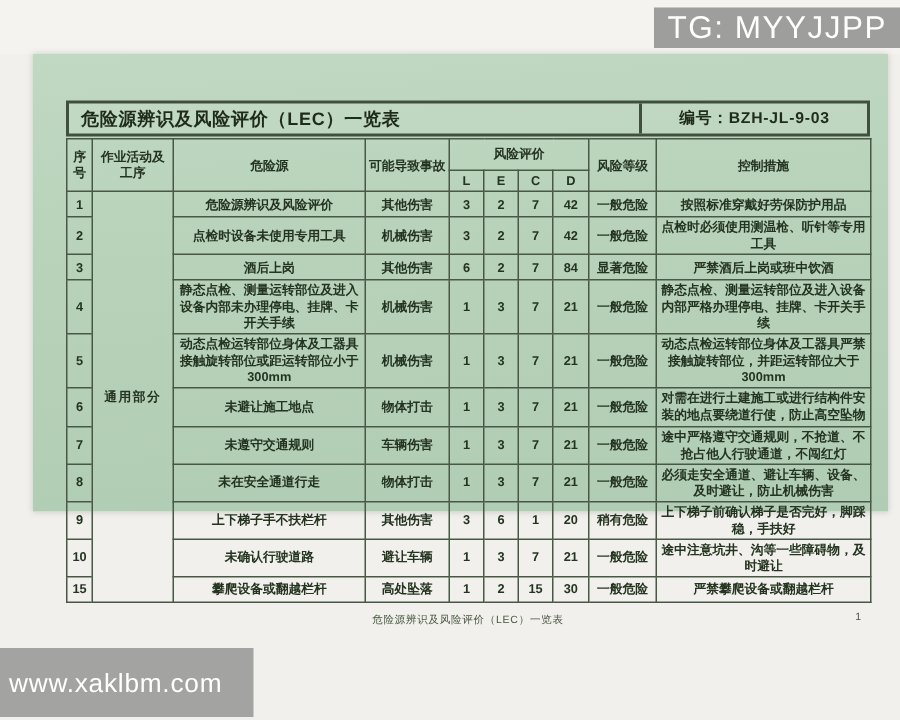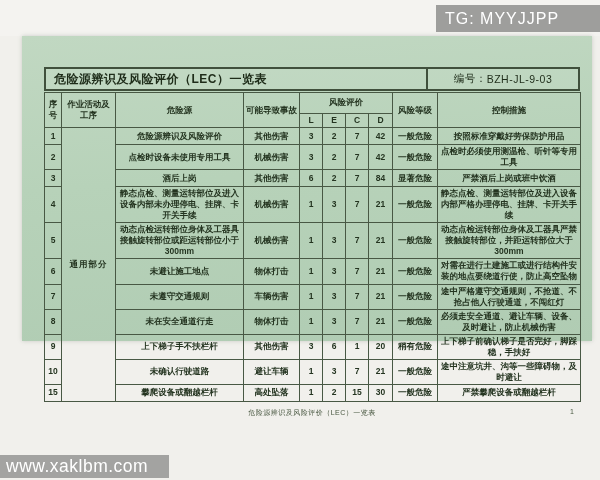--- a/index.html
+++ b/index.html
@@ -56,7 +56,7 @@
     position:absolute; right:0; top:5px; width:164px; height:27px;
     background:#9e9e9c; color:#ffffff;
     display:flex; align-items:center; padding-left:9px; box-sizing:border-box;
-    font-size:16px; letter-spacing:1px;
+    font-size:21px; letter-spacing:1px;
   }
   .wm-bottom-left {
     position:absolute; left:0; bottom:2px; width:169px; height:23px;

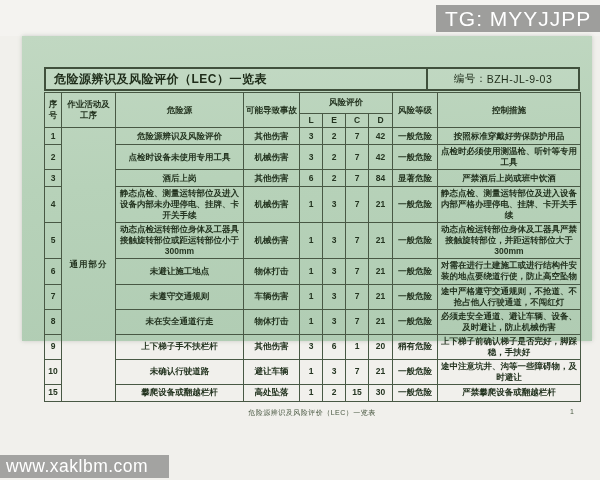--- a/index.html
+++ b/index.html
@@ -26,7 +26,7 @@
   }
   .docno-cell {
     width:150px; border-left:2px solid #40503c; display:flex; align-items:center; justify-content:center;
-    font-size:10.5px; font-weight:normal; color:#1e2c19; letter-spacing:0.5px;
+    font-size:10.5px; font-weight:bold; color:#1e2c19; letter-spacing:0.5px;
   }
 
   table.risk {

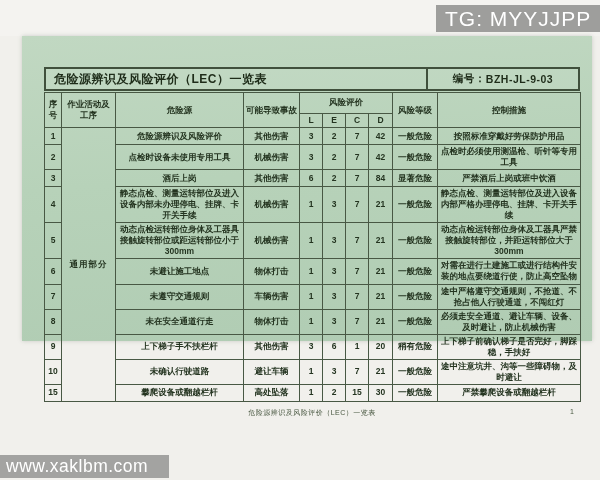--- a/index.html
+++ b/index.html
@@ -59,7 +59,7 @@
     font-size:21px; letter-spacing:1px;
   }
   .wm-bottom-left {
-    position:absolute; left:0; bottom:2px; width:169px; height:23px;
+    position:absolute; left:0; bottom:2px; width:169px; height:46px;
     background:#a3a3a1; color:#ffffff;
     display:flex; align-items:center; padding-left:6px; box-sizing:border-box;
     font-size:17.5px; letter-spacing:0.5px;

